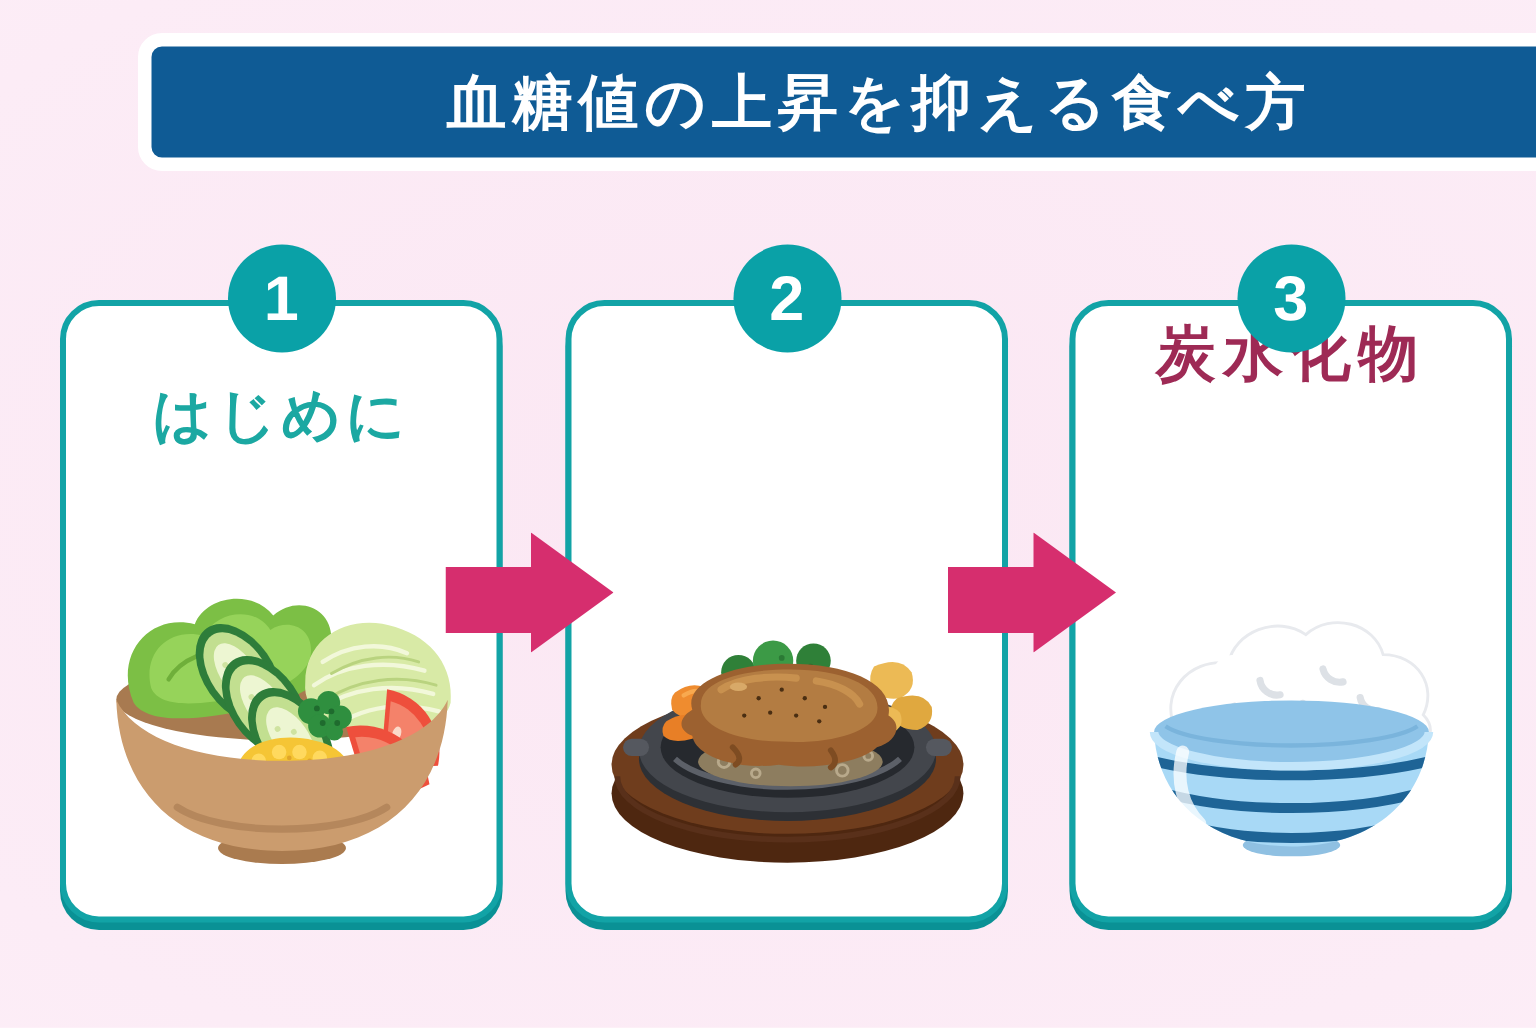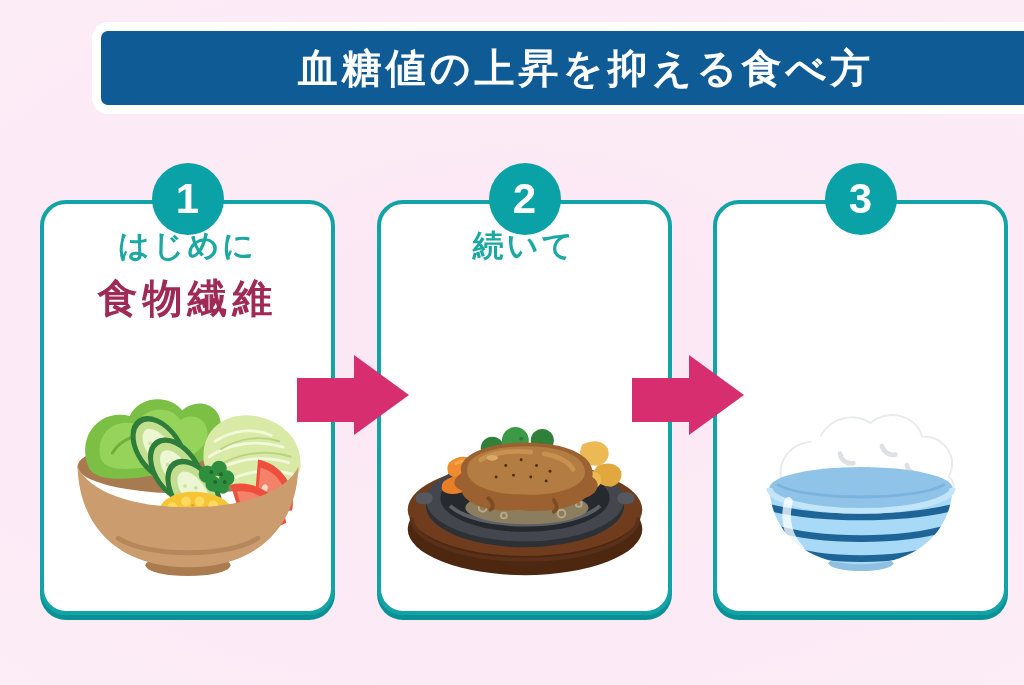--- a/index.html
+++ b/index.html
@@ -254,6 +254,7 @@
 
   <section class="card c3">
     <div class="badge">3</div>
+    <p class="food">炭水化物</p>
     <div class="illus">
       <svg width="210" height="167" viewBox="0 0 220 175">
         <defs>

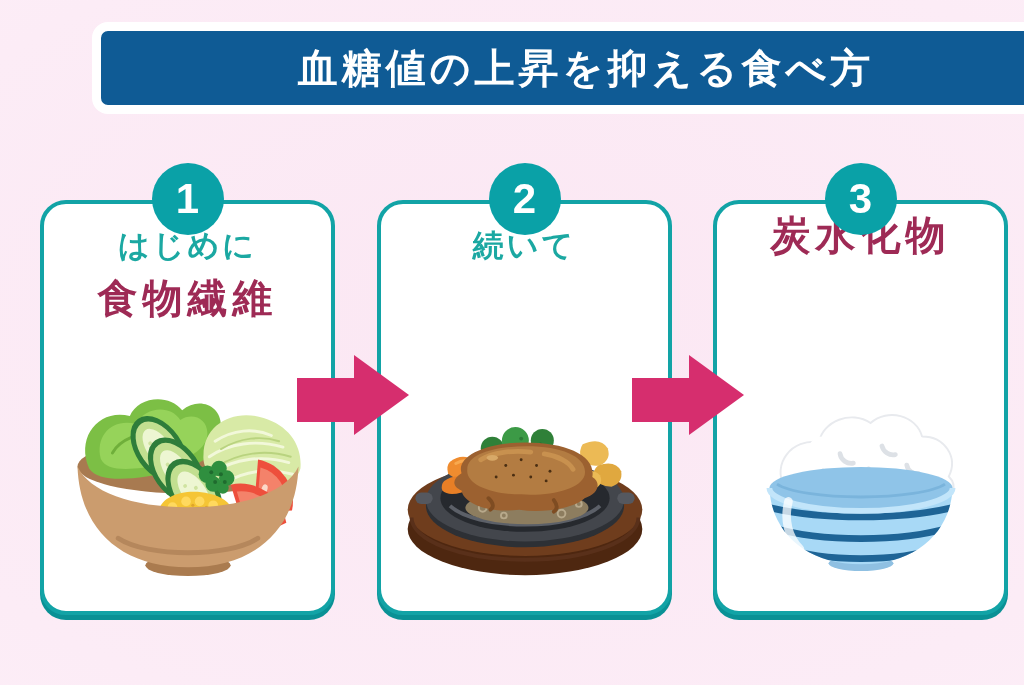--- a/index.html
+++ b/index.html
@@ -35,8 +35,8 @@
     display:flex; align-items:center; justify-content:center; z-index:3;
   }
   .timing {
-    margin-top:21px; text-align:center; color:#1ba8a2;
-    font-size:31px; font-weight:700; letter-spacing:3px;
+    margin-top:46px; text-align:center; color:#1ba8a2;
+    font-size:39px; font-weight:700; letter-spacing:3px;
   }
   .food {
     margin-top:4px; text-align:center; color:#9e2a55;

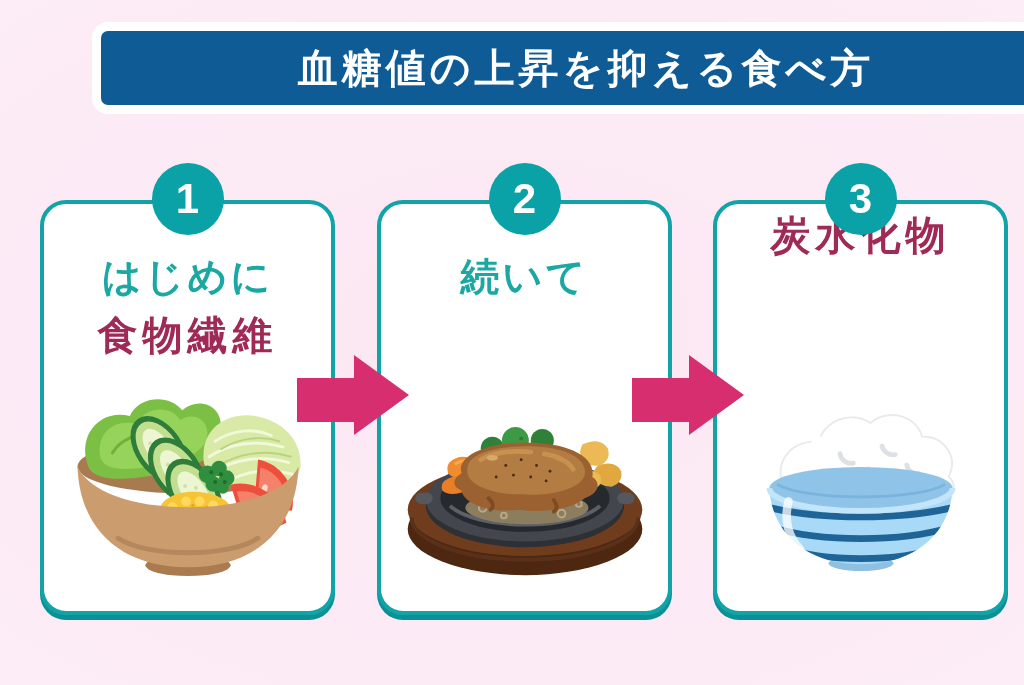--- a/index.html
+++ b/index.html
@@ -179,7 +179,6 @@
 
   <section class="card c2">
     <div class="badge">2</div>
-    <p class="timing">続いて</p>
     <div class="illus">
       <svg width="250" height="178" viewBox="0 0 260 185">
 

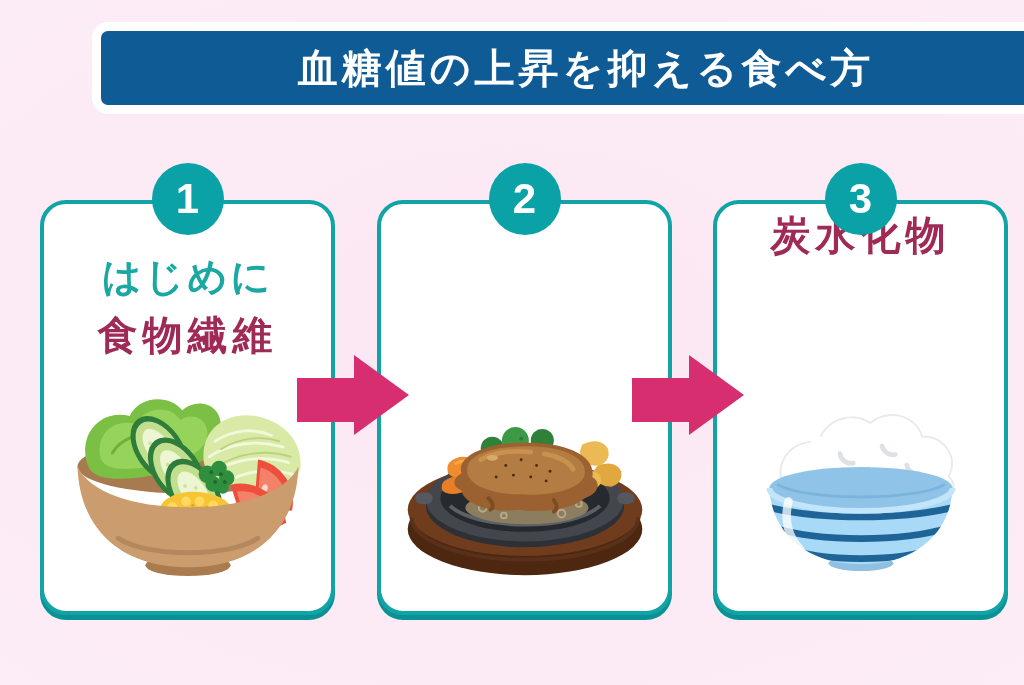--- a/index.html
+++ b/index.html
@@ -65,7 +65,6 @@
   <section class="card c1">
     <div class="badge">1</div>
     <p class="timing">はじめに</p>
-    <p class="food">食物繊維</p>
     <div class="illus">
       <svg width="252" height="194" viewBox="0 0 260 200">
 

